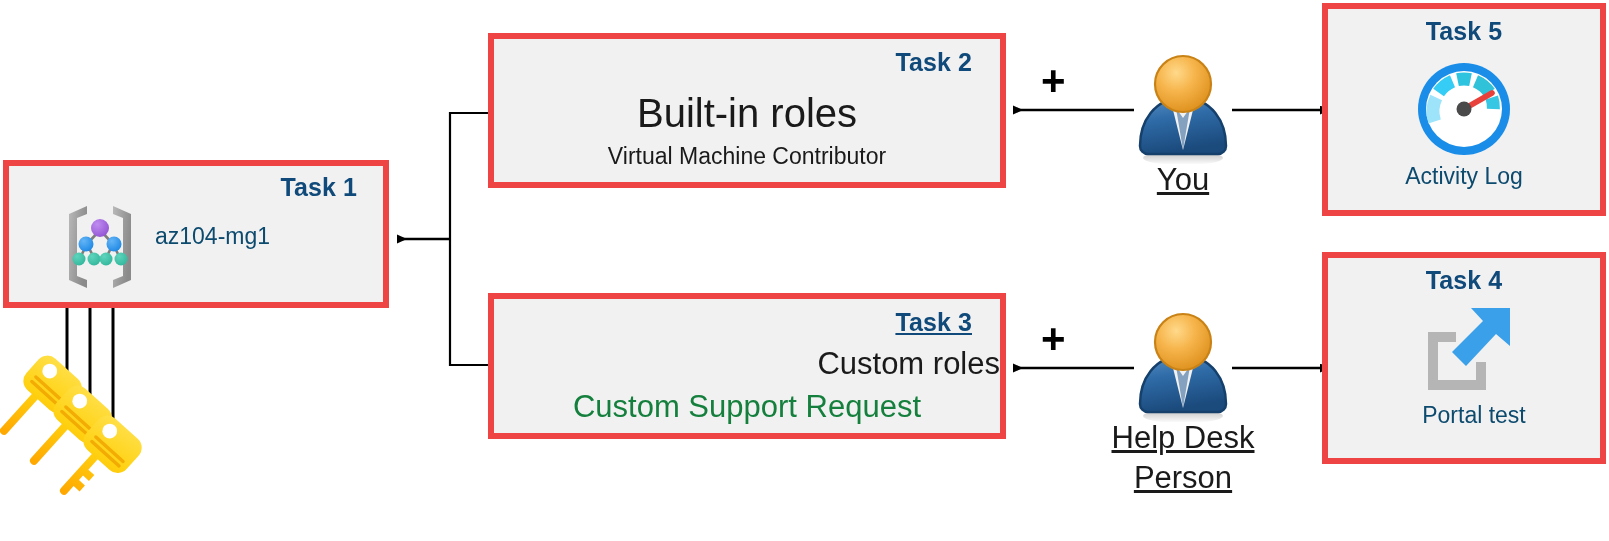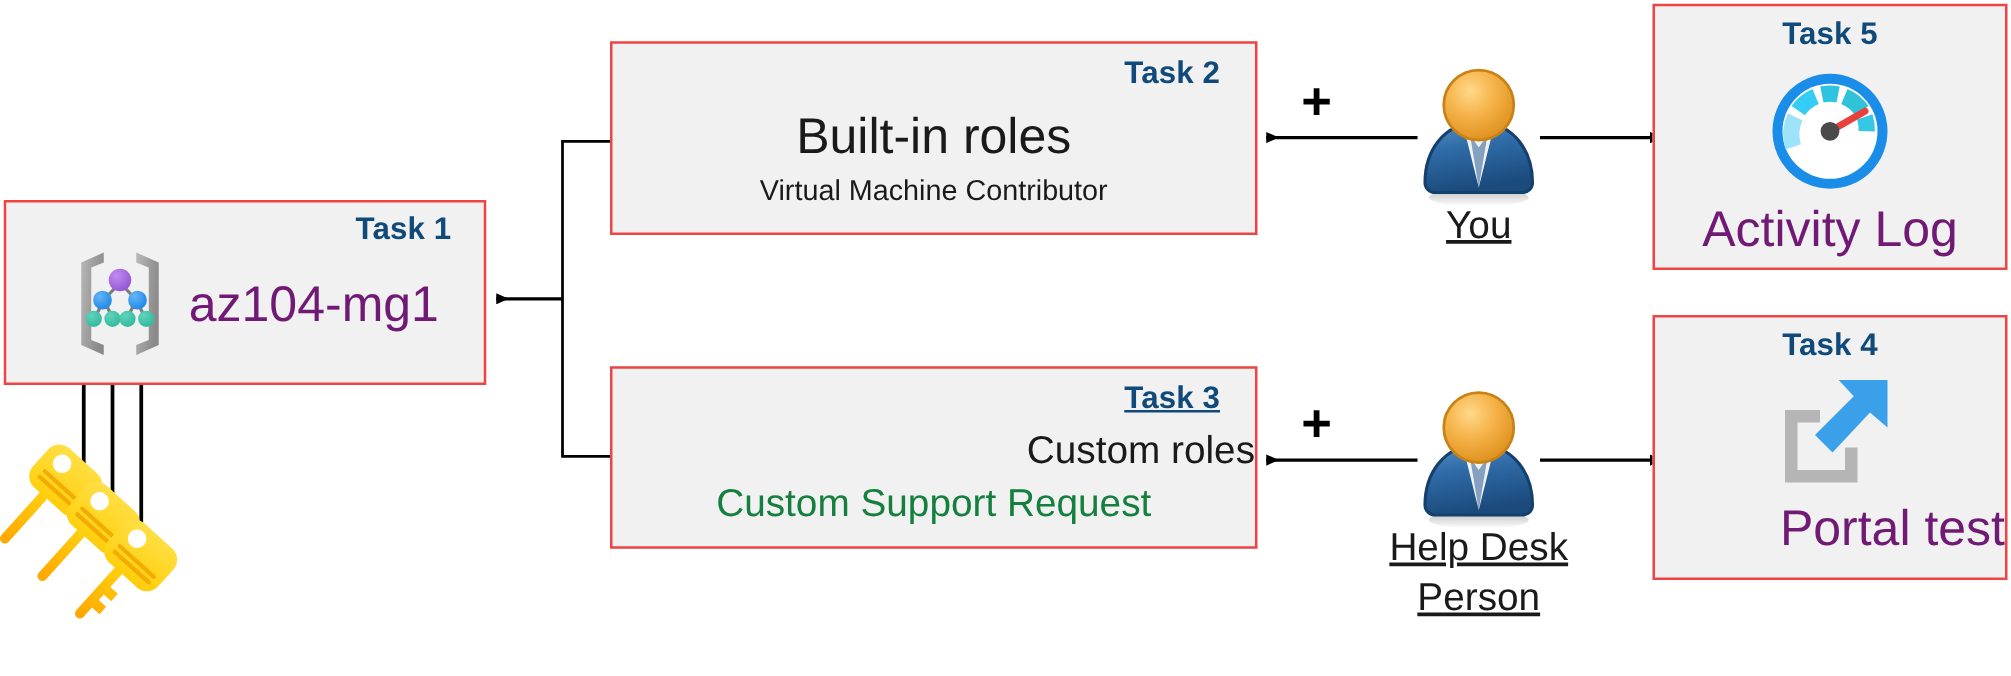--- a/index.html
+++ b/index.html
@@ -18,7 +18,7 @@
   .box{
     position:absolute;
     background:#f1f1f1;
-    border:2px solid #ef4444;
+    border:6px solid #ef4444;
     box-sizing:border-box;
   }
   .task-label{

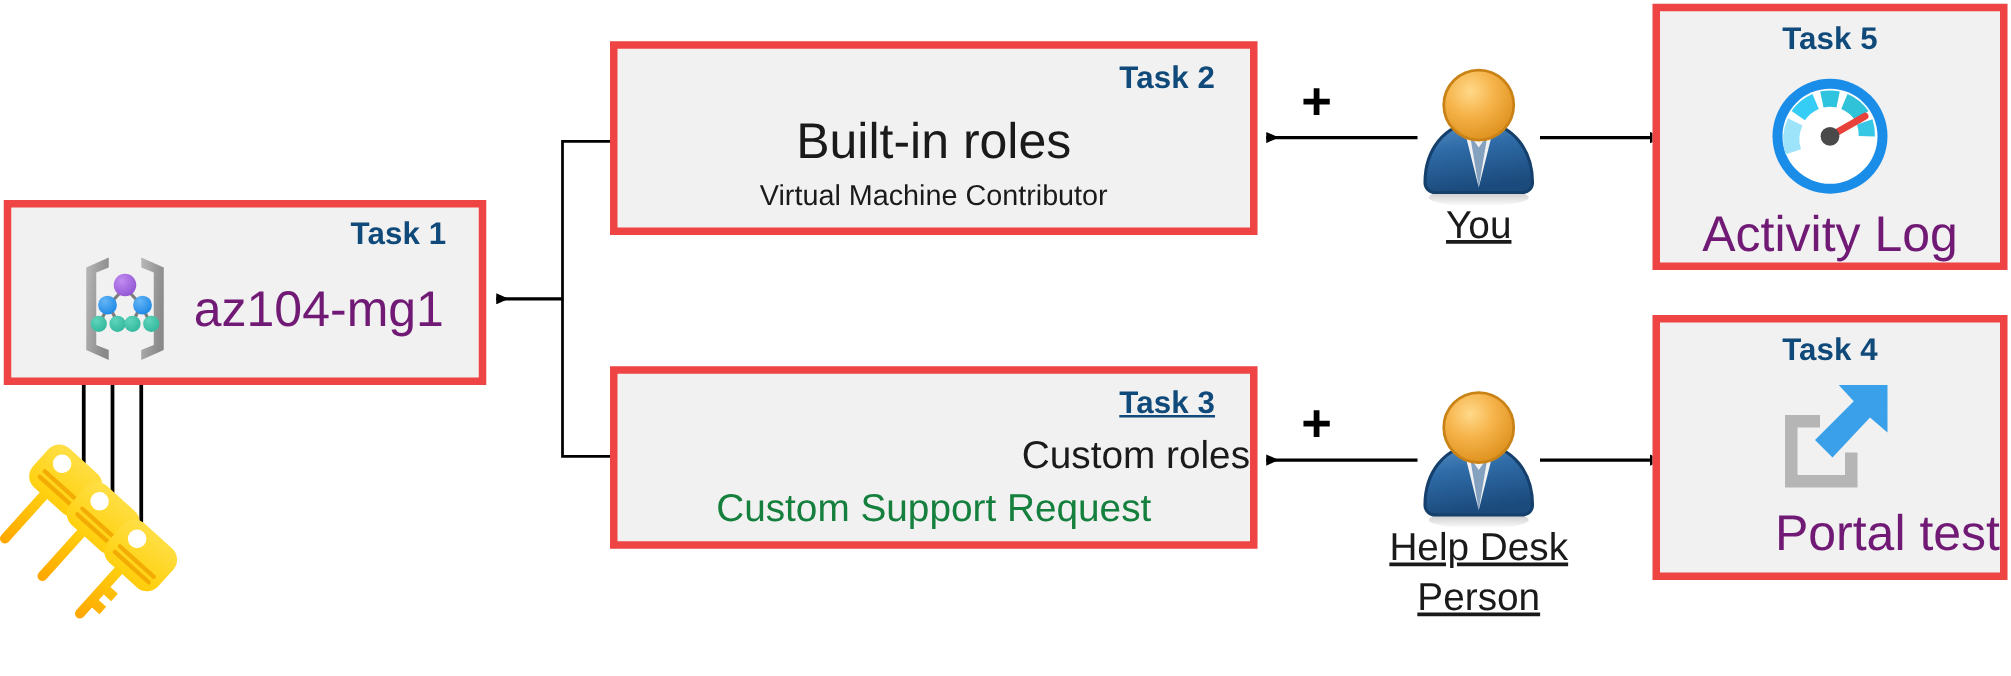--- a/index.html
+++ b/index.html
@@ -31,8 +31,8 @@
   }
   .body-text{
     position:absolute;
-    color:#701a75;
-    font-size:40px;
+    color:#0c4a6e;
+    font-size:23px;
     font-weight:400;
     line-height:1.38;
     white-space:nowrap;

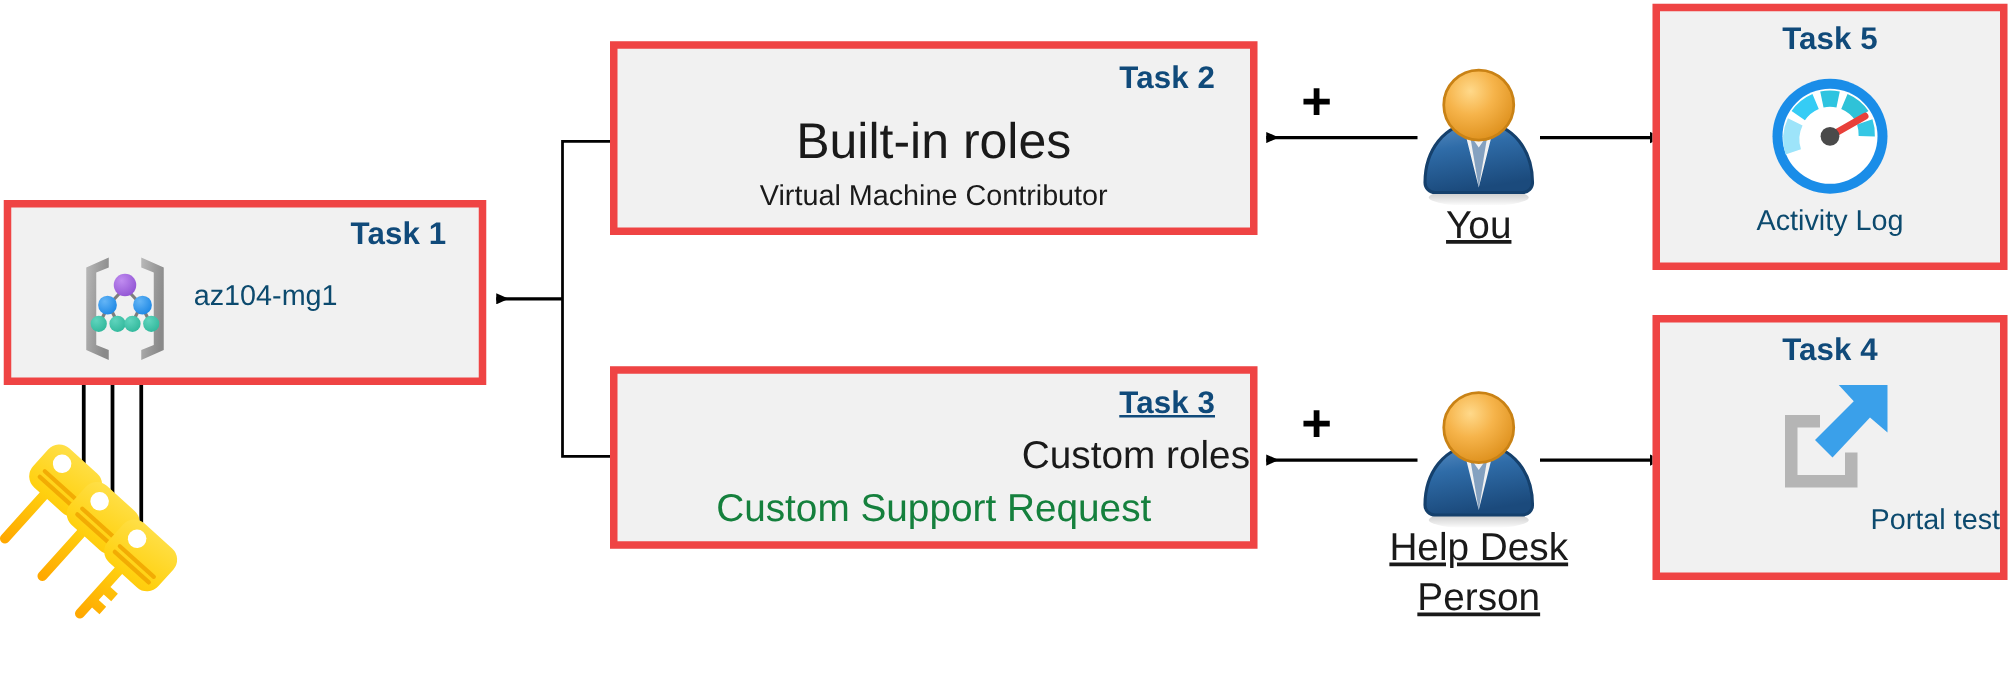--- a/index.html
+++ b/index.html
@@ -245,7 +245,7 @@
       </svg>
     </span>
 
-    <span class="body-text" style="left:0; right:0; top:142px; text-align:right;margin-left:20px;">Portal test</span>
+    <span class="body-text" style="left:0; right:0; top:142px; text-align:center;margin-left:20px;">Portal test</span>
   </div>
 
   <div class="icon-wrap" style="left:1128px; top:52px; width:110px; height:112px;">

